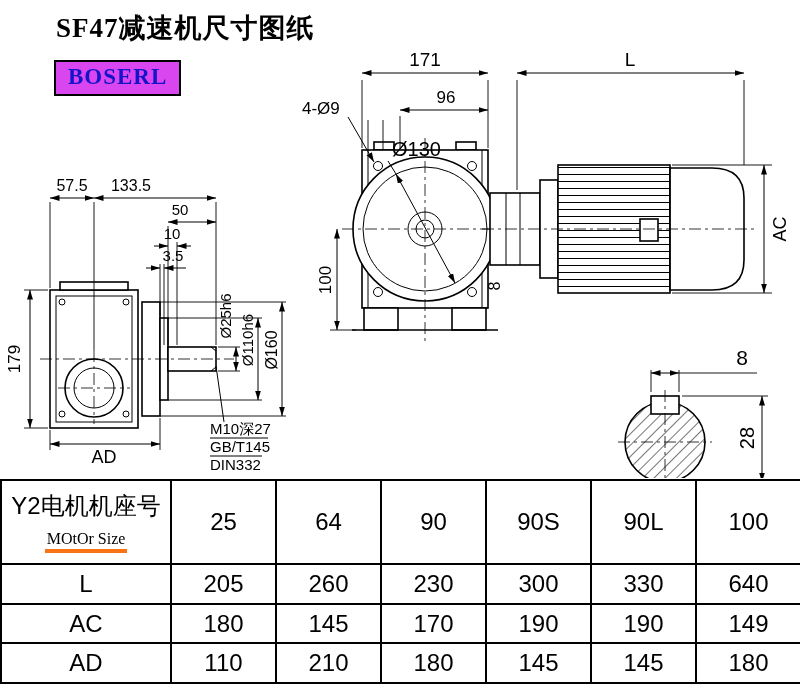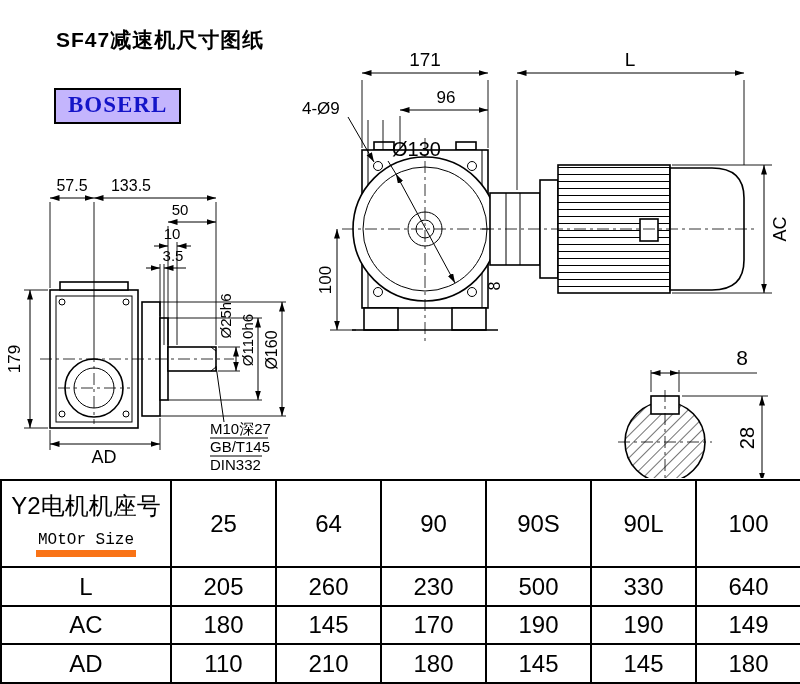--- a/index.html
+++ b/index.html
@@ -5,8 +5,8 @@
   html,body{margin:0;padding:0;background:#ffffff;}
   .page{position:relative;width:800px;height:684px;background:#ffffff;overflow:hidden;
         font-family:"Liberation Sans",sans-serif;color:#000;}
-  .title{position:absolute;left:56px;top:10px;font-size:21px;font-weight:bold;
-         letter-spacing:1px;font-family:Liberation Sans, sans-serif;margin-top:16px;}
+  .title{position:absolute;left:56px;top:10px;font-size:27px;font-weight:bold;
+         letter-spacing:1px;font-family:Liberation Serif, serif;}
   .brand-box{position:absolute;left:54px;top:60px;border:2px solid #000;background:#c4b5fd;
              padding:2px 12px 4px 12px;margin-top:28px;}
   .brand-box span{font-family:"Liberation Serif",serif;font-weight:bold;font-size:23px;

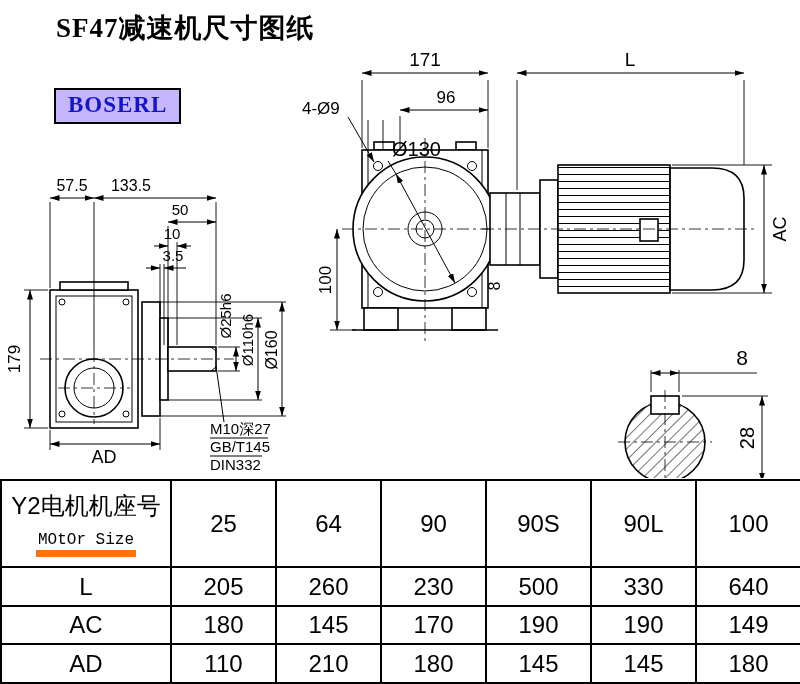--- a/index.html
+++ b/index.html
@@ -7,8 +7,8 @@
         font-family:"Liberation Sans",sans-serif;color:#000;}
   .title{position:absolute;left:56px;top:10px;font-size:27px;font-weight:bold;
          letter-spacing:1px;font-family:Liberation Serif, serif;}
-  .brand-box{position:absolute;left:54px;top:60px;border:2px solid #000;background:#c4b5fd;
-             padding:2px 12px 4px 12px;margin-top:28px;}
+  .brand-box{position:absolute;left:54px;top:60px;border:2px solid #000;background:#d946ef;
+             padding:2px 12px 4px 12px;}
   .brand-box span{font-family:"Liberation Serif",serif;font-weight:bold;font-size:23px;
                   color:#1414c8;letter-spacing:1px;}
   svg.drawing{position:absolute;left:0;top:0;}

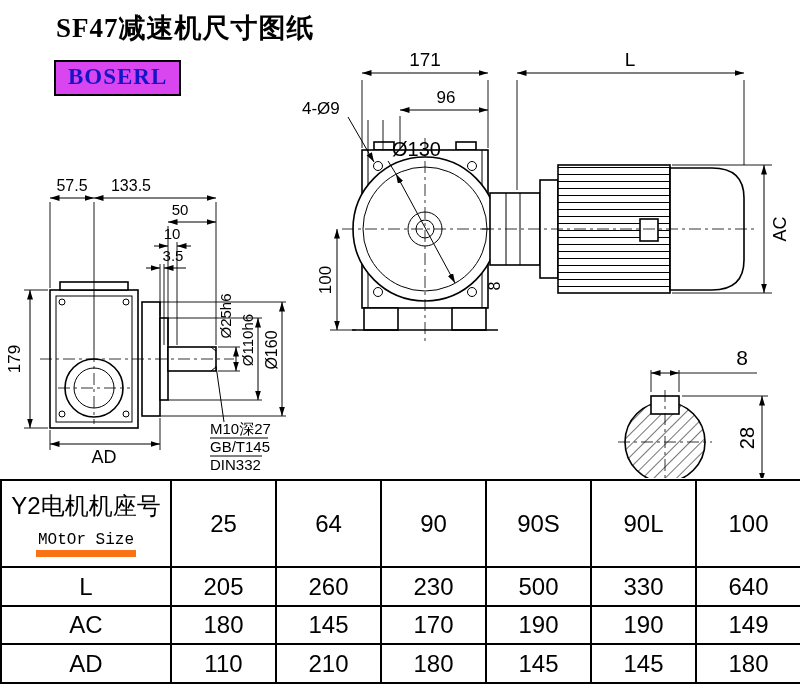--- a/index.html
+++ b/index.html
@@ -26,8 +26,8 @@
   table.size-table td{border:2px solid #000;text-align:center;vertical-align:middle;
                       font-size:24px;padding:0;}
   td.hdr-label{font-size:17px;line-height:1.25;}
-  .hdr-en{font-family:Liberation Mono, monospace;font-size:16px;display:inline-block;
-          border-bottom:7px solid #f97316;padding:0 2px;}
+  .hdr-en{font-family:Liberation Serif, serif;font-size:16px;display:inline-block;
+          border-bottom:4px solid #f97316;padding:0 2px;}
 </style>
 </head>
 <body>

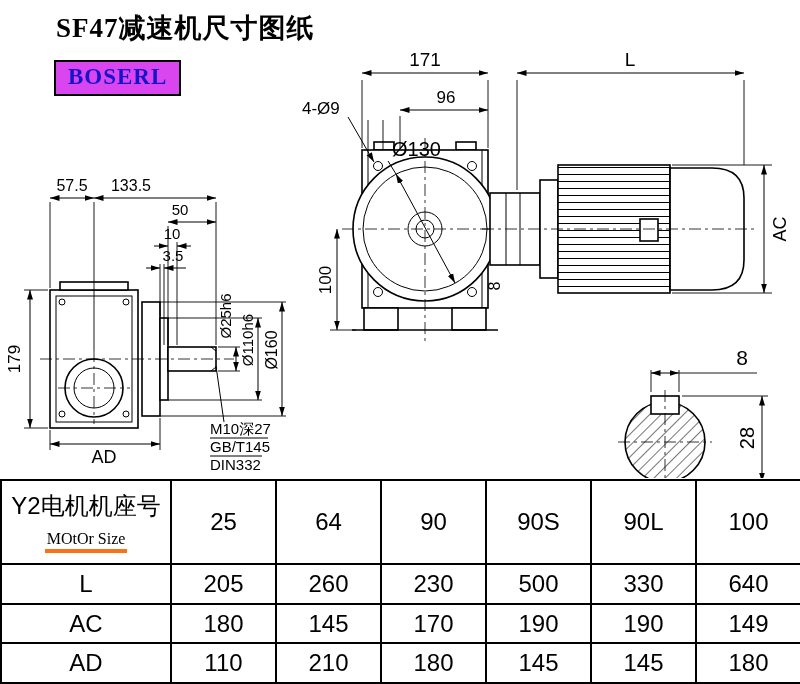--- a/index.html
+++ b/index.html
@@ -246,7 +246,7 @@
         <td>205</td>
         <td>260</td>
         <td>230</td>
-        <td>500</td>
+        <td>300</td>
         <td>330</td>
         <td>640</td>
       </tr>

